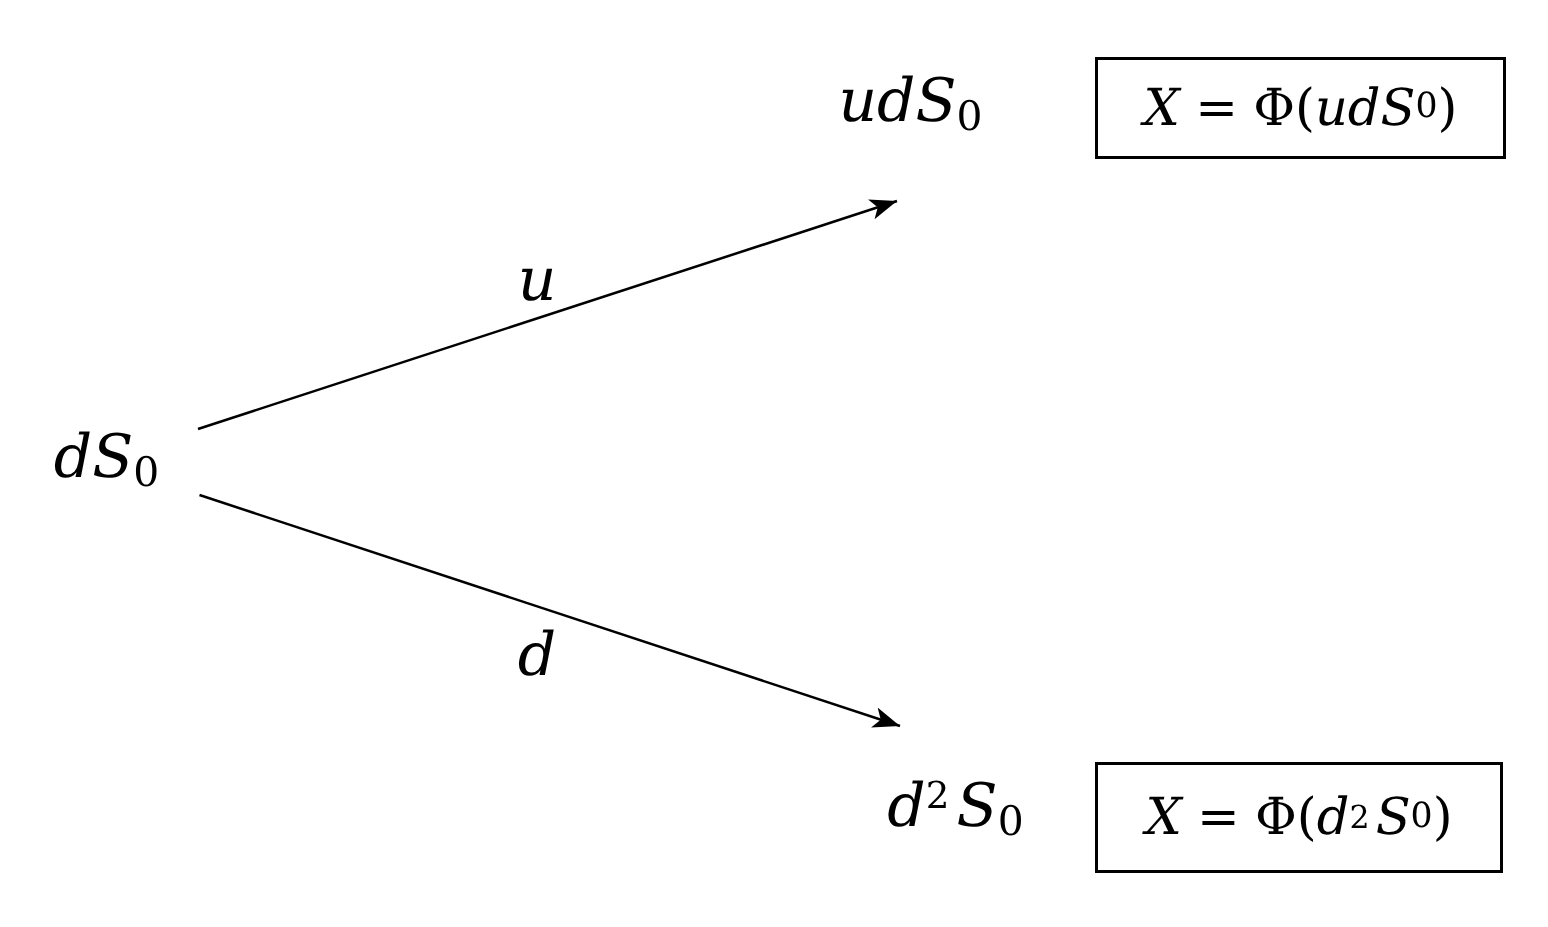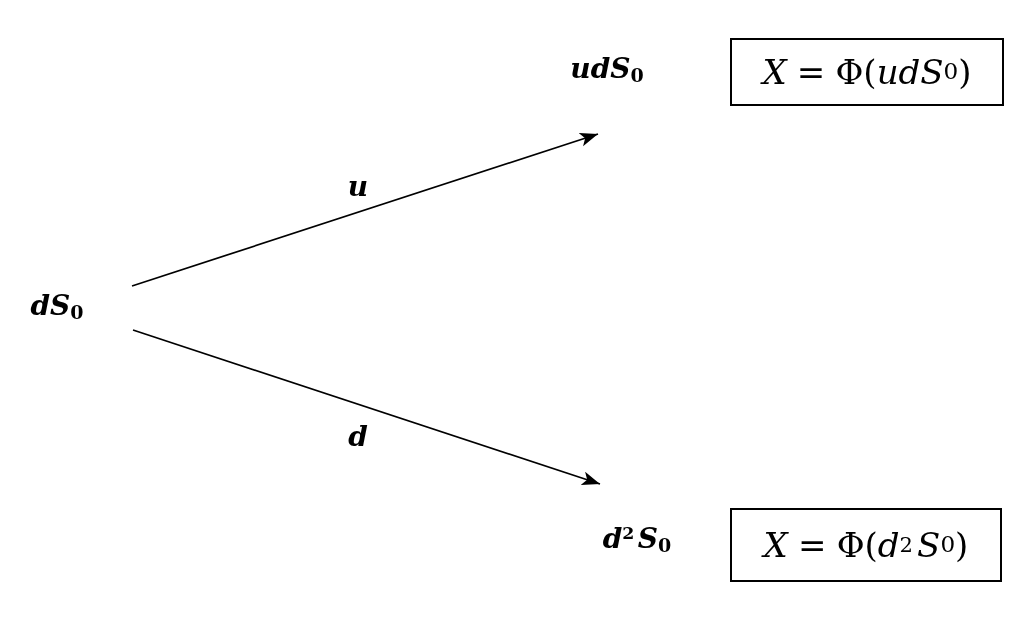--- a/index.html
+++ b/index.html
@@ -24,10 +24,9 @@
   .mlabel {
     position: absolute;
     transform: translate(-50%, -50%);
-    font-size: 28px;
+    font-size: 40px;
     line-height: 1;
     white-space: nowrap;
-    font-weight: bold;
   }
   .it { font-style: italic; }
   .up { font-style: normal; }

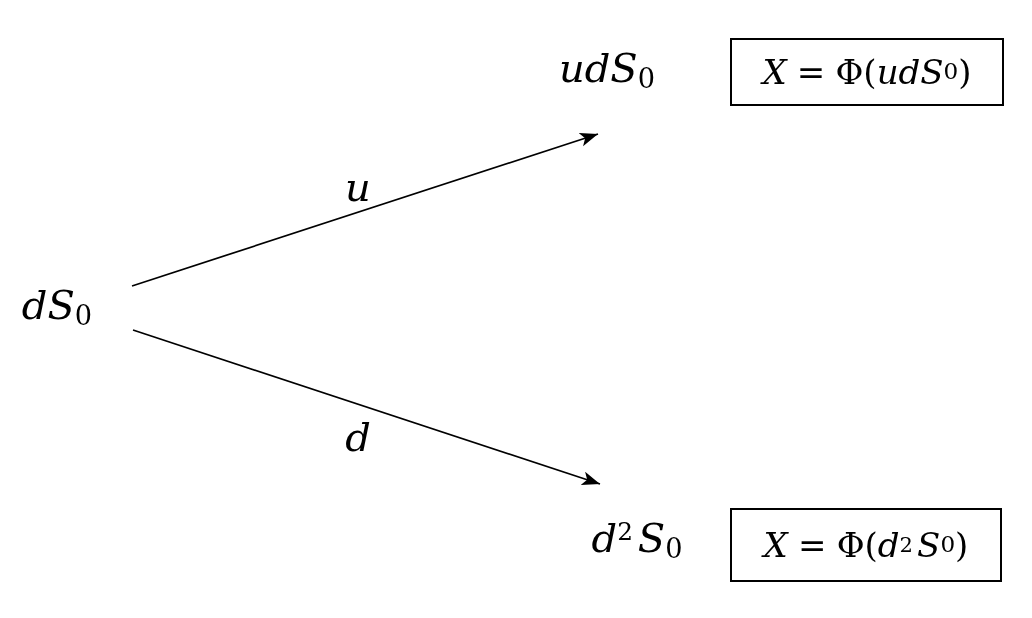--- a/index.html
+++ b/index.html
@@ -70,7 +70,7 @@
     <line x1="133" y1="330" x2="600" y2="484" stroke="#000000" stroke-width="1.7" marker-end="url(#arrowhead)"></line>
   </svg>
 
-  <div class="mlabel" style="left:57px; top:307px;text-align:right;">
+  <div class="mlabel" style="left:71px; top:307px;text-align:right;">
     <span class="it">dS</span><span class="sb">0</span>
   </div>
 

